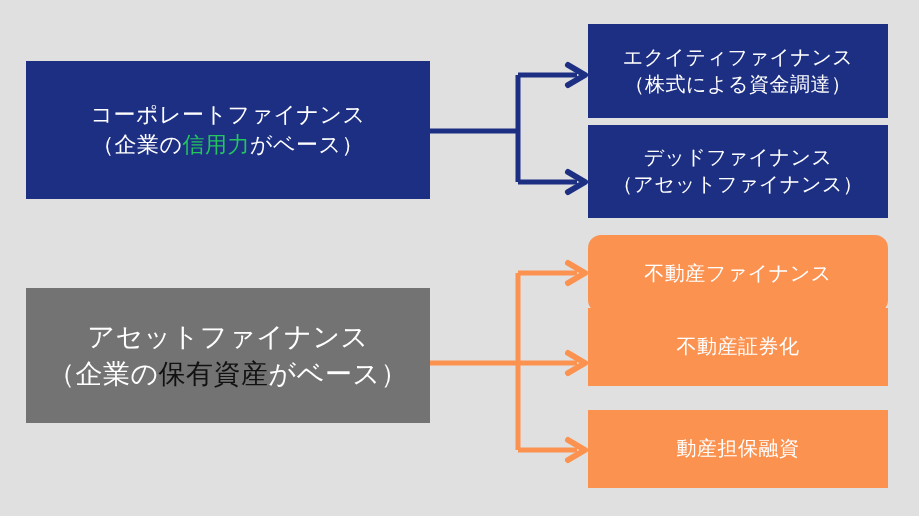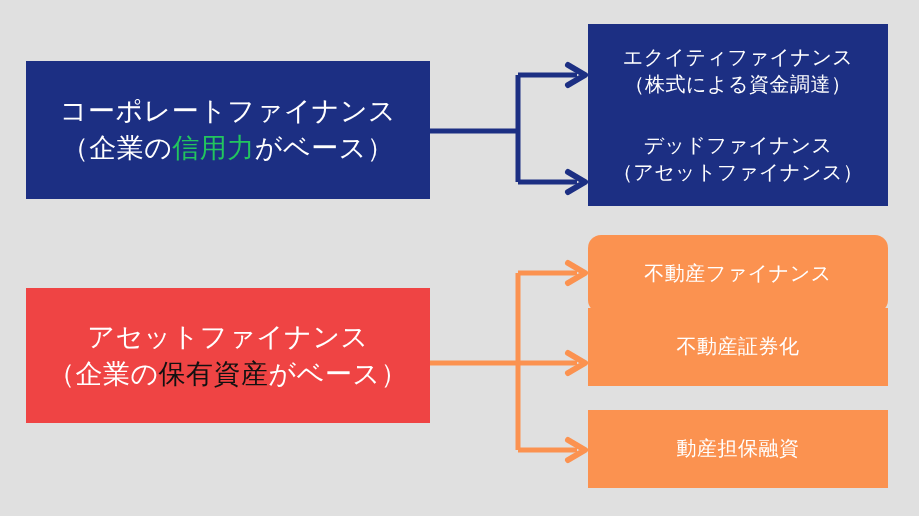--- a/index.html
+++ b/index.html
@@ -43,7 +43,7 @@
     width: 404px;
     height: 138px;
     background: #1c2f83;
-    font-size: 27px;
+    font-size: 22px;
   }
   #box-asset-finance {
     left: 26px;

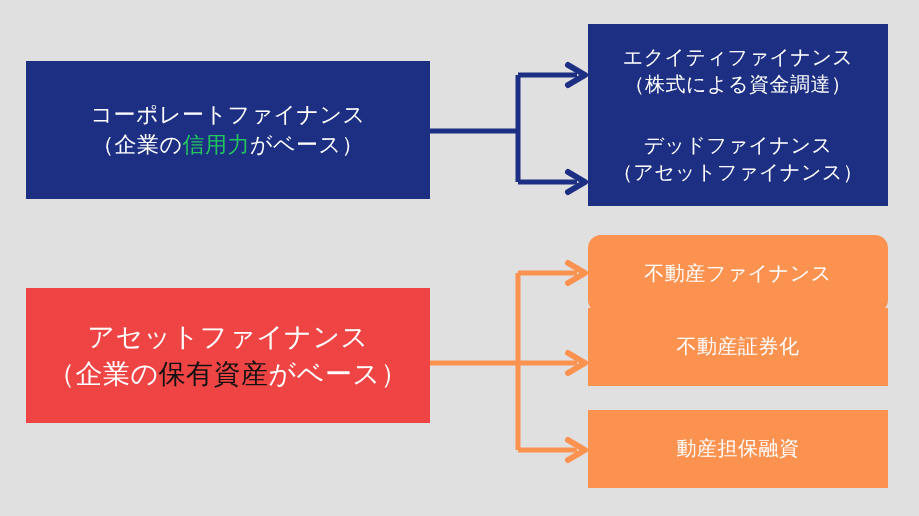--- a/index.html
+++ b/index.html
@@ -79,7 +79,7 @@
     font-size: 20px;
   }
   #box-equity-finance { top: 24px;  height: 94px; }
-  #box-debt-finance   { top: 113px; height: 93px; }
+  #box-debt-finance   { top: 125px; height: 93px; }
   #box-realestate-finance      { top: 235px; height: 78px; border-radius: 13px; }
   #box-realestate-securitization { top: 308px; height: 78px; }
   #box-movable-collateral-loan   { top: 410px; height: 78px; }

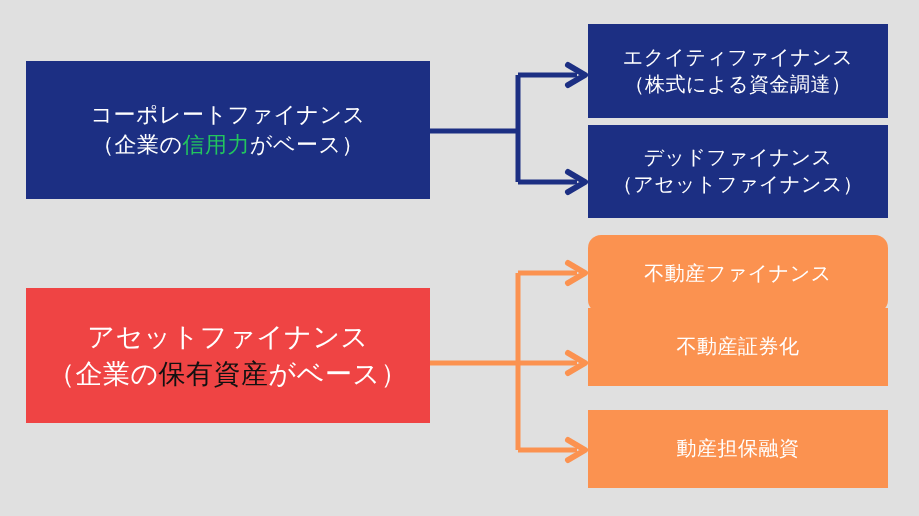--- a/index.html
+++ b/index.html
@@ -50,7 +50,7 @@
     top: 288px;
     width: 404px;
     height: 135px;
-    background: #ef4444;
+    background: #737373;
     font-size: 27px;
   }
   #box-corporate-finance .line-2,

